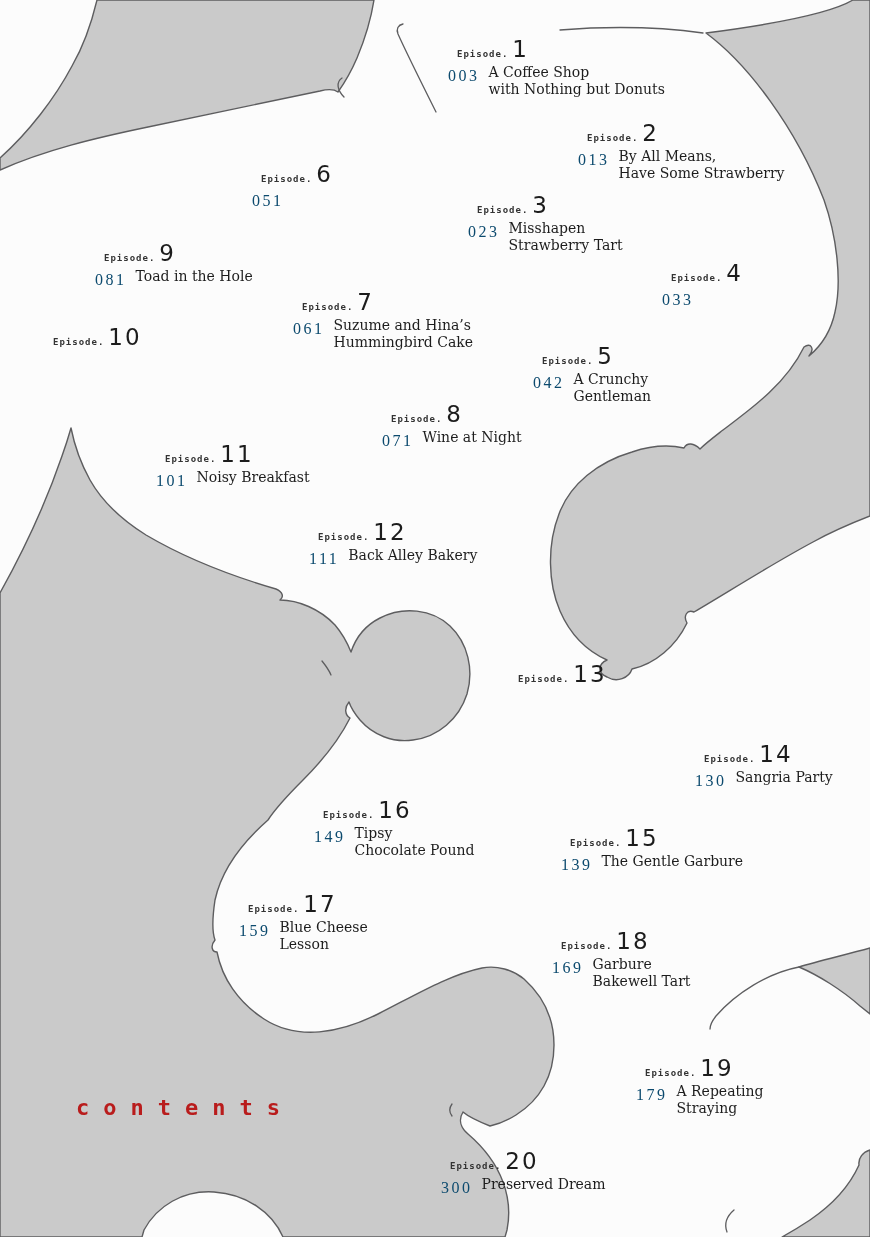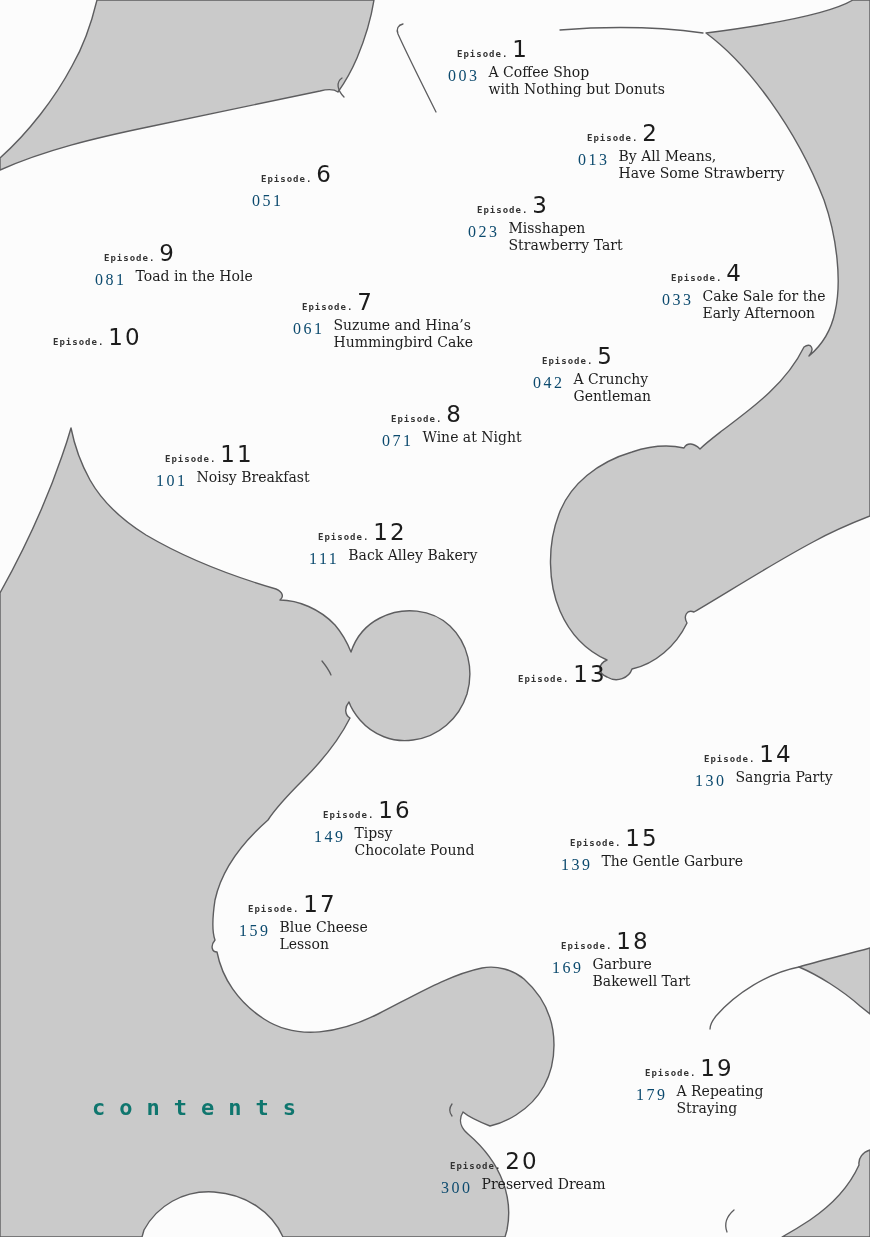--- a/index.html
+++ b/index.html
@@ -194,10 +194,6 @@
       </div>
     <div class="entry-body">
       <span class="page-num">033</span>
-      <span class="title">
-          <span>Cake Sale for the</span>
-          <span>Early Afternoon</span>
-        </span>
     </div>
   </div>
 

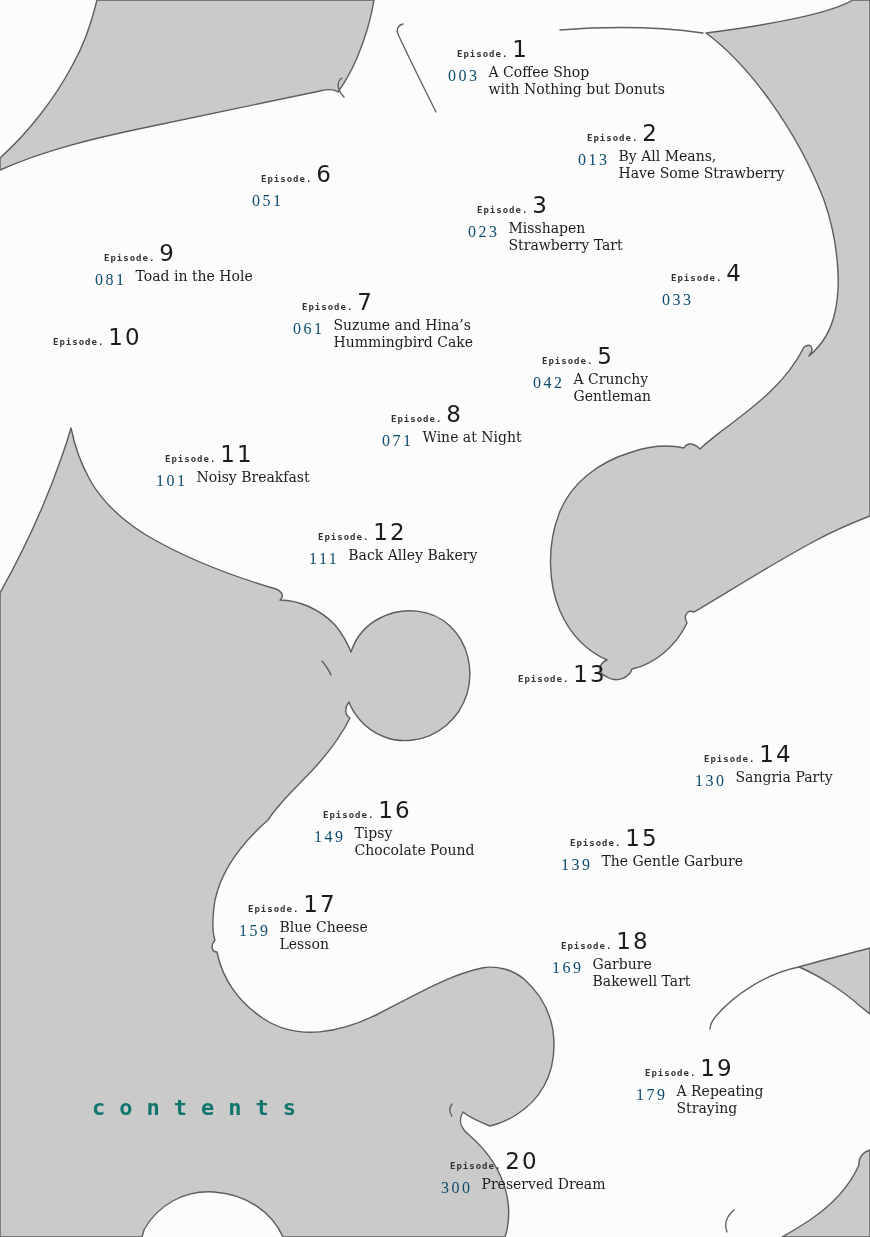--- a/index.html
+++ b/index.html
@@ -42,9 +42,9 @@
     font-size:14px;line-height:17px;color:#1d1d1d;
   }
   #contents-title{
-    position:absolute;left:92px;top:1095px;
+    position:absolute;left:76px;top:1095px;
     font-family:"DejaVu Sans Mono", monospace;
-    font-size:22px;font-weight:700;letter-spacing:14px;color:#0f766e;
+    font-size:22px;font-weight:700;letter-spacing:14px;color:#b91c1c;
   }
 </style>
 </head>

